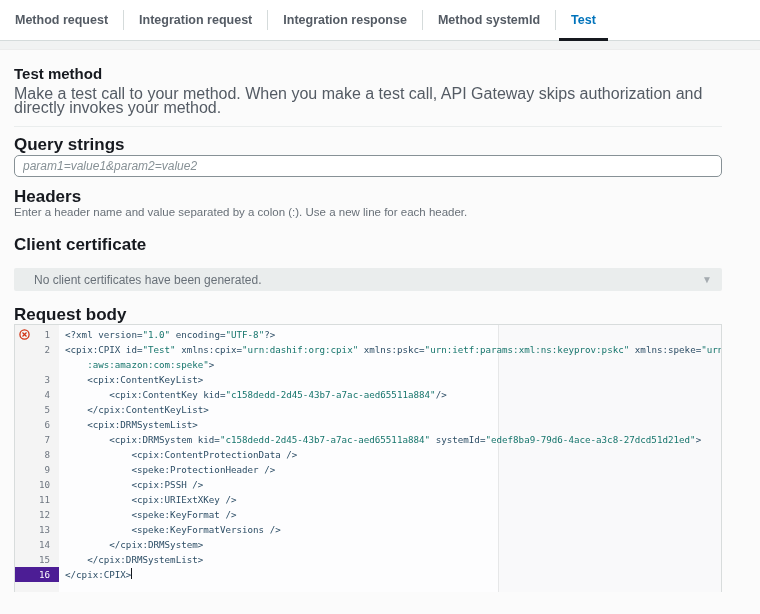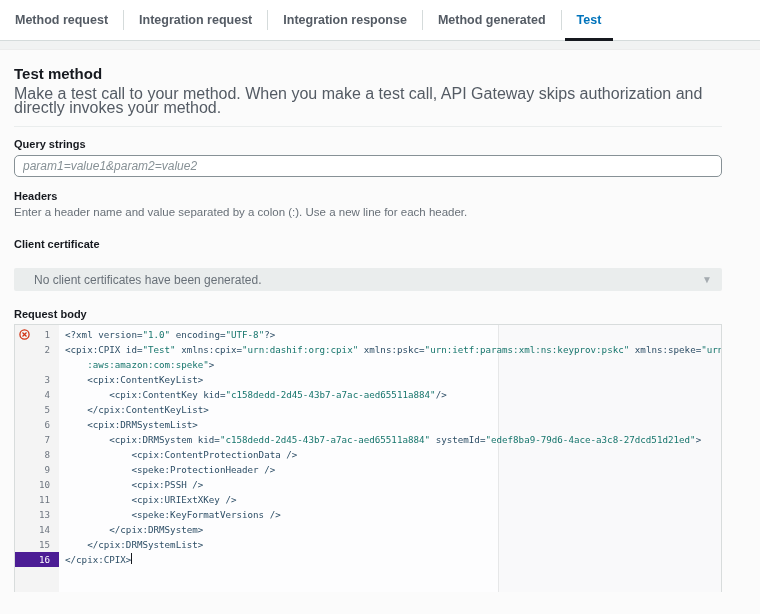--- a/index.html
+++ b/index.html
@@ -170,7 +170,7 @@
     <div class="tab-sep"></div>
     <div class="tab">Integration response</div>
     <div class="tab-sep"></div>
-    <div class="tab">Method generated</div>
+    <div class="tab">Method systemId</div>
     <div class="tab-sep"></div>
     <div class="tab active">Test</div>
   </div>

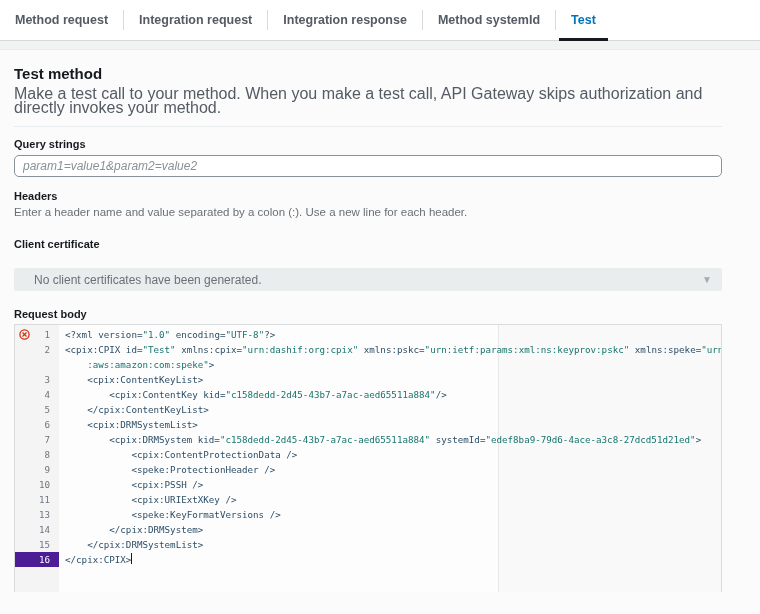--- a/index.html
+++ b/index.html
@@ -48,7 +48,7 @@
   .section-desc { margin-top: 5px; font-size: 16px; line-height: 14px; color: #545b64; }
   .divider { margin-top: 11px; border: none; border-top: 1px solid #eaeded; height: 0; }
 
-  .field-label { margin-top: 10px; font-size: 11px; line-height: 15px; font-weight: 700; color: #16191f; }
+  .field-label { margin-top: 10px; font-size: 17px; line-height: 15px; font-weight: 700; color: #16191f; }
   .field-hint { font-size: 11.5px; line-height: 13px; color: #687078; margin-top: 2px; }
 
   .text-input {

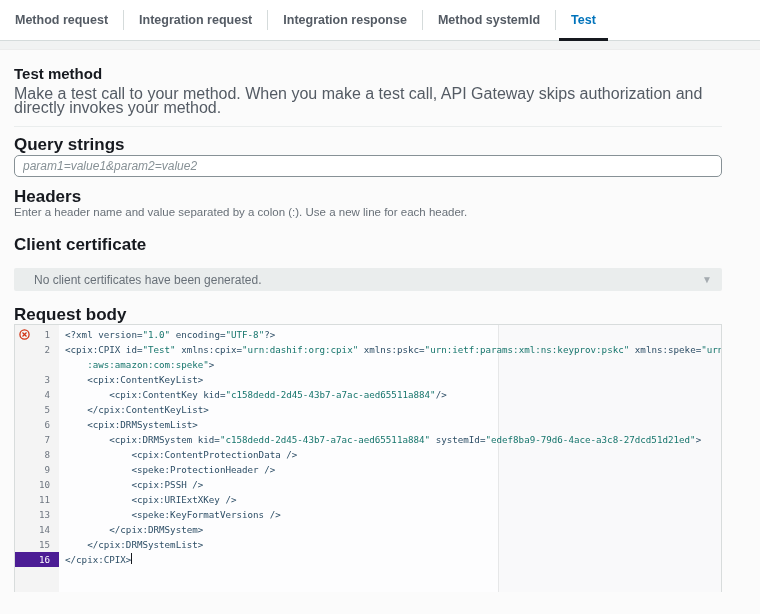--- a/index.html
+++ b/index.html
@@ -254,6 +254,10 @@
           <div class="code-cell"><span class="tok-tag">            &lt;cpix:URIExtXKey /&gt;</span></div>
         </div>
         <div class="code-row">
+          <div class="gutter-cell">12</div>
+          <div class="code-cell"><span class="tok-tag">            &lt;speke:KeyFormat /&gt;</span></div>
+        </div>
+        <div class="code-row">
           <div class="gutter-cell">13</div>
           <div class="code-cell"><span class="tok-tag">            &lt;speke:KeyFormatVersions /&gt;</span></div>
         </div>

